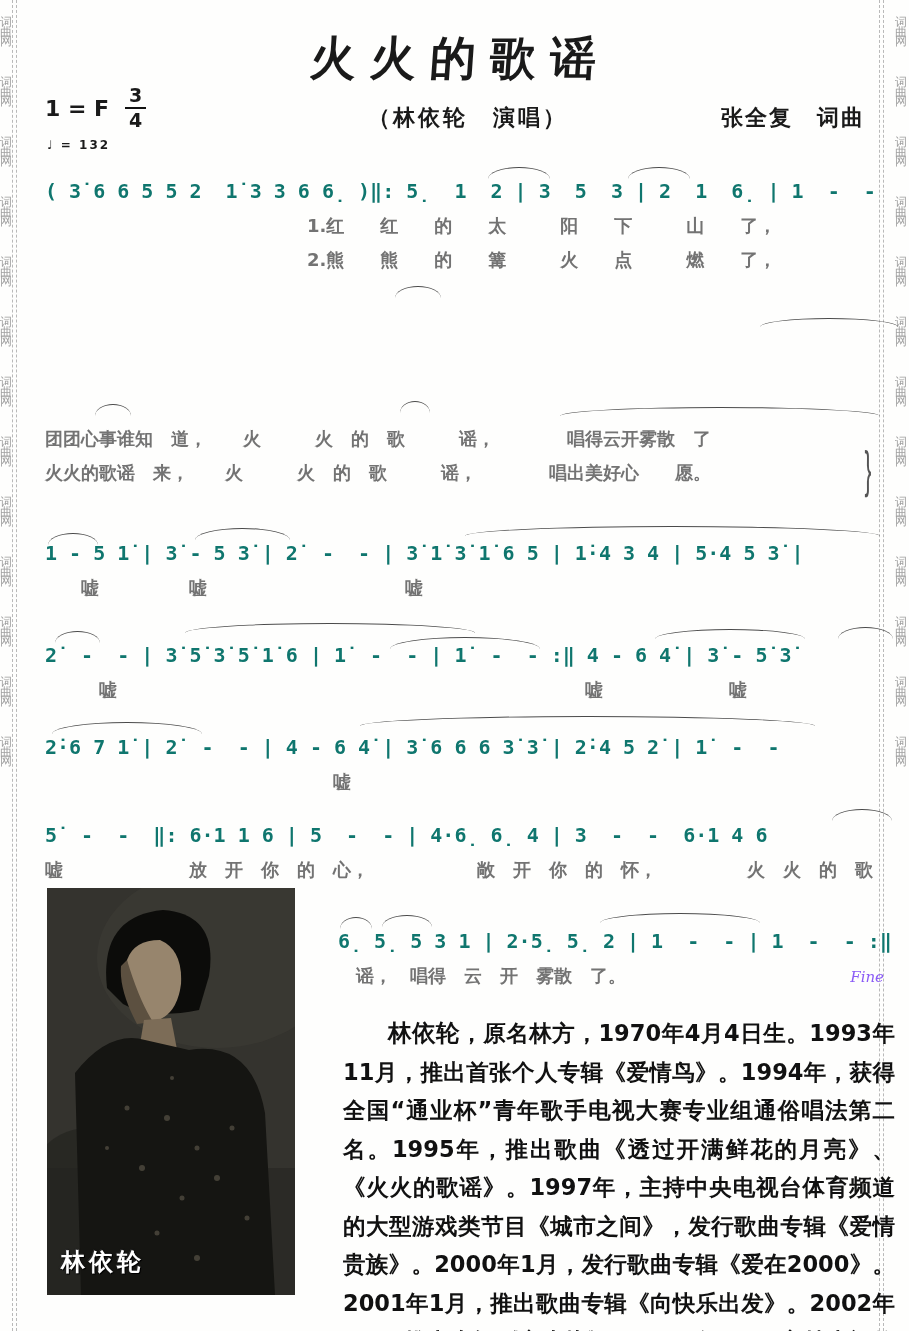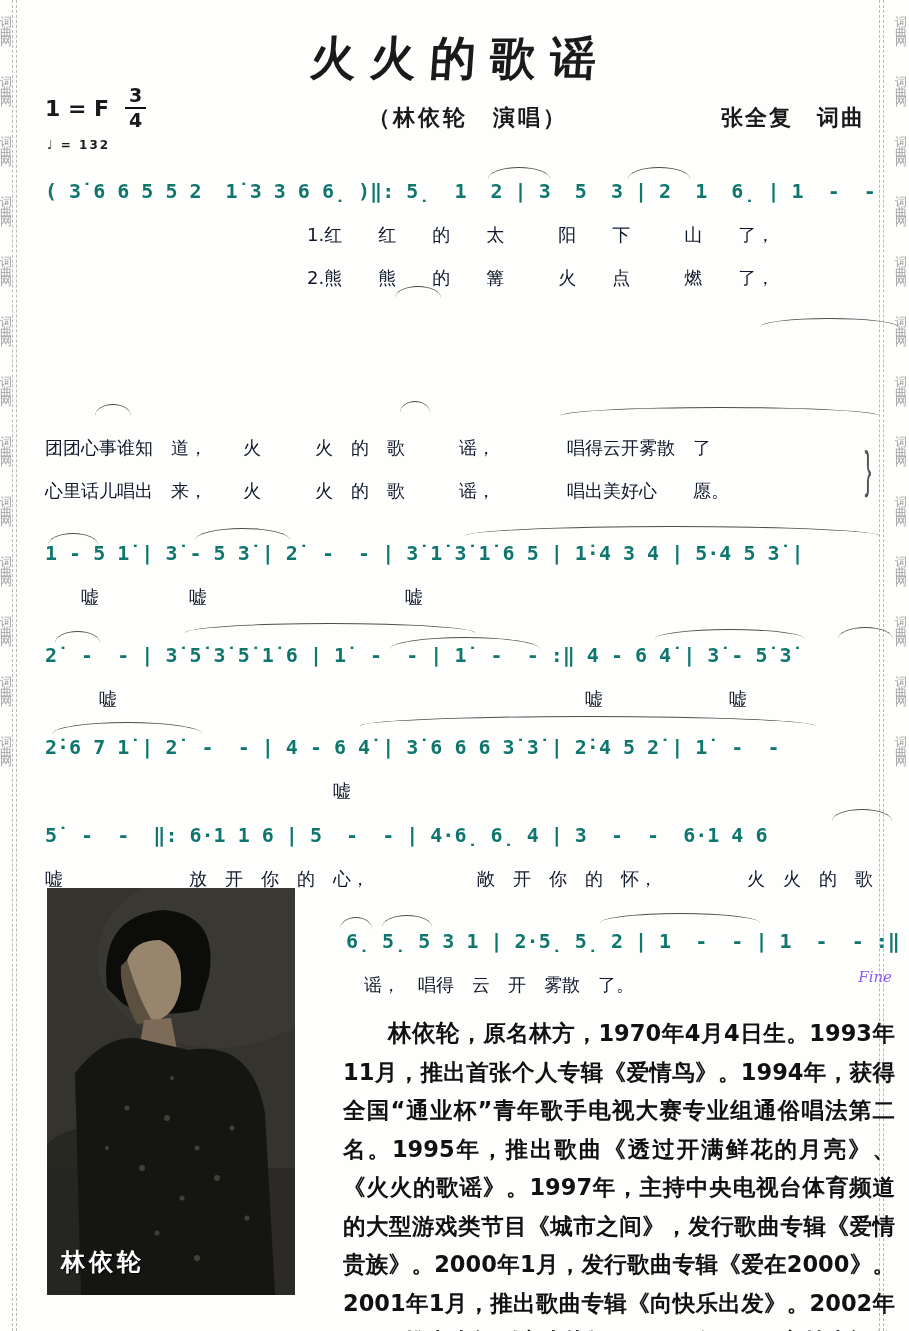--- a/index.html
+++ b/index.html
@@ -26,7 +26,7 @@
   .sys{position:absolute;left:45px;width:838px;}
   .notes{font-family:"DejaVu Sans Mono",monospace;font-weight:700;font-size:20px;
          white-space:pre;color:#0f766e;line-height:26px;}
-  .lyr{font-size:18px;white-space:pre;color:#0f172a;margin-top:19px;line-height:24px;}
+  .lyr{font-size:18px;white-space:pre;color:#737373;margin-top:10px;line-height:24px;font-weight:bold;}
   #sys1{top:178px;} #sys1 .lyr{padding-left:262px;}
   #sys2{top:302px;} #sys3{top:417px;} #sys4{top:540px;}
   #sys5{top:642px;} #sys6{top:734px;} #sys7{top:822px;}

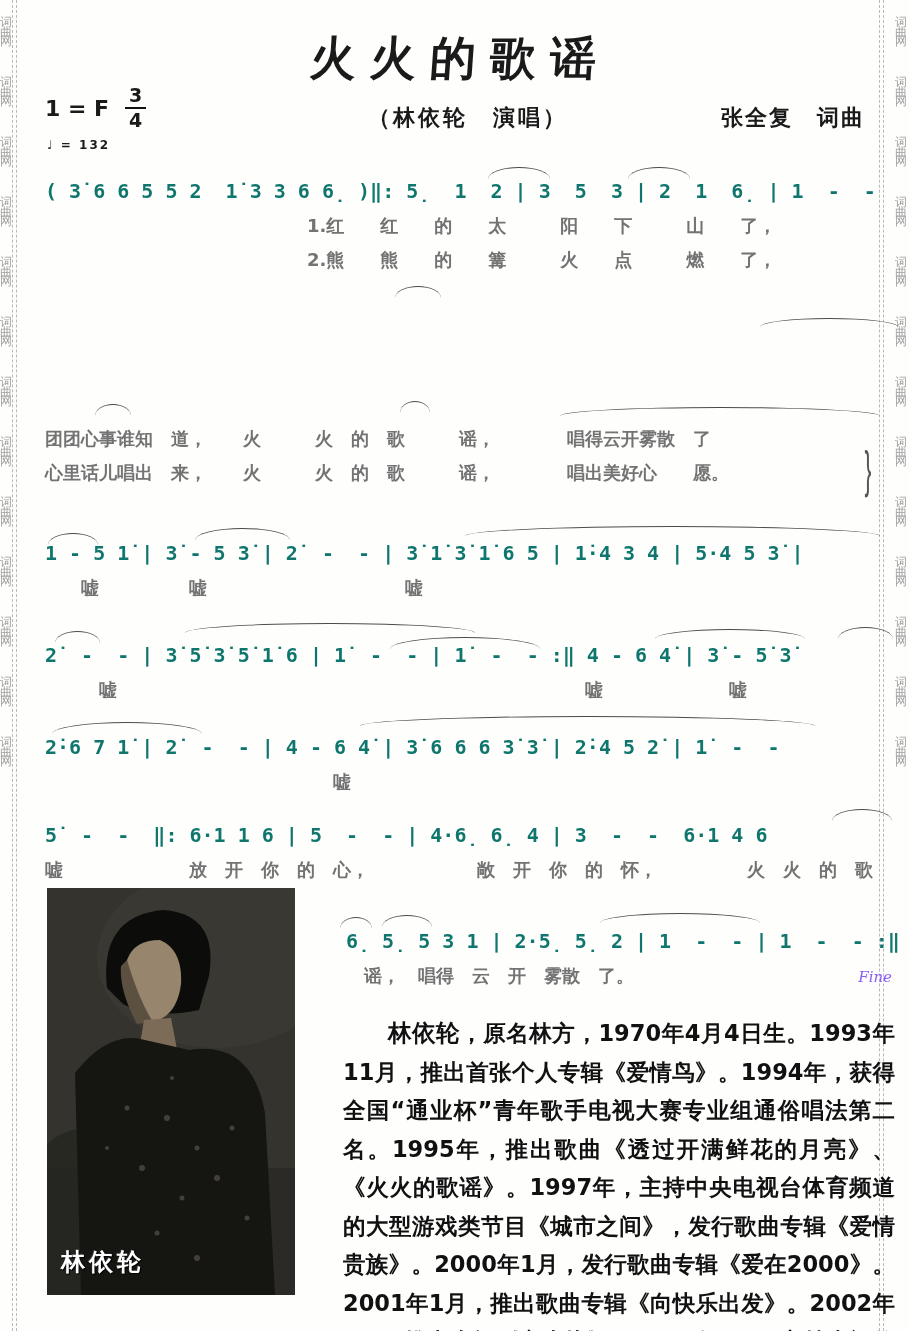--- a/index.html
+++ b/index.html
@@ -105,7 +105,7 @@
   </div>
   <div class="sys" id="sys3">
     <div class="lyr">团团心事谁知　道，　　火　　　火　的　歌　　　谣，　　　　唱得云开雾散　了</div>
-    <div class="lyr">心里话儿唱出　来，　　火　　　火　的　歌　　　谣，　　　　唱出美好心　　愿。</div>
+    <div class="lyr">火火的歌谣　来，　　火　　　火　的　歌　　　谣，　　　　唱出美好心　　愿。</div>
     <span class="brace">｝</span>
   </div>
   <div class="sys" id="sys4">

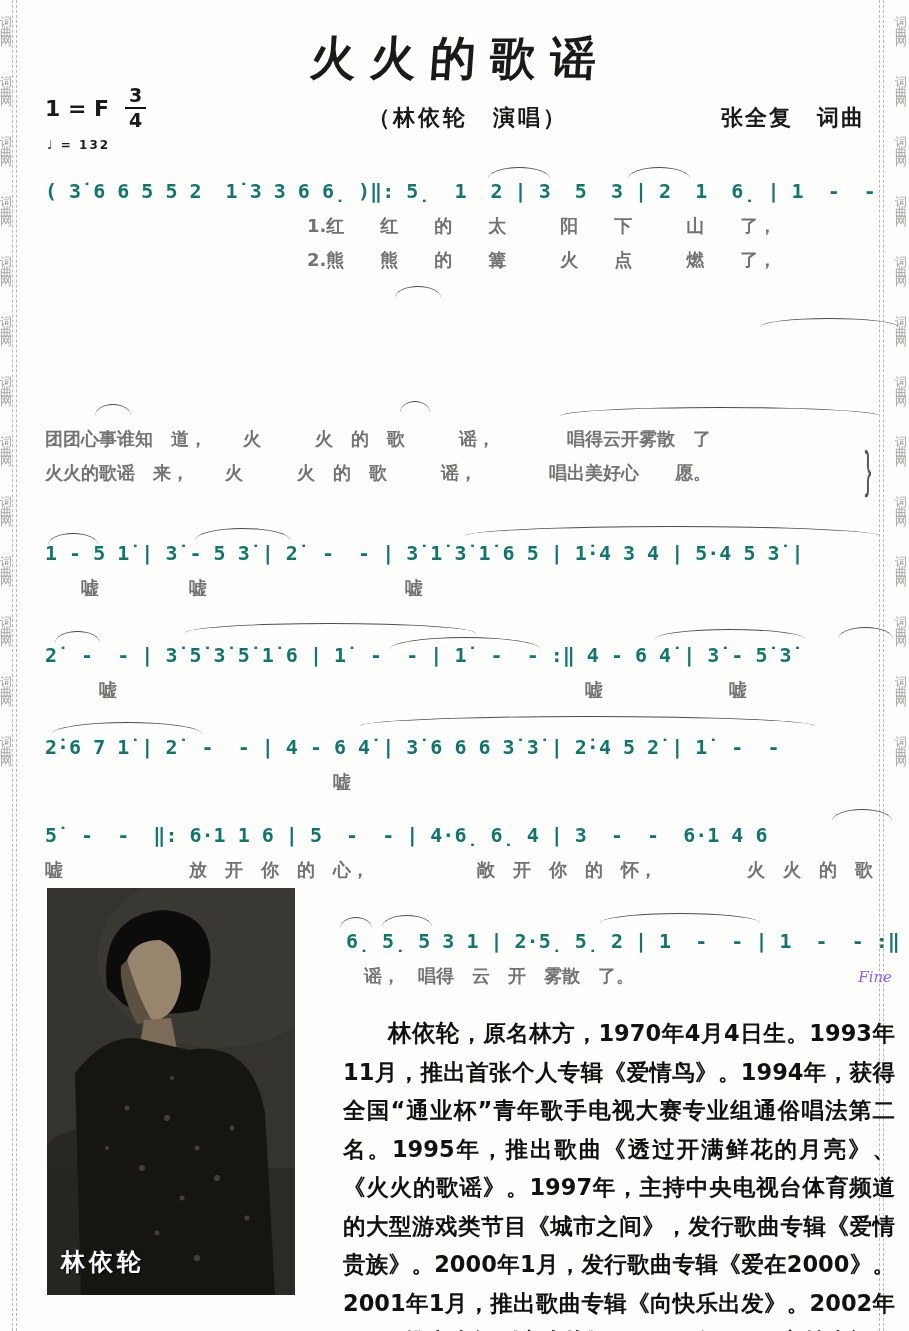--- a/index.html
+++ b/index.html
@@ -30,7 +30,7 @@
   #sys1{top:178px;} #sys1 .lyr{padding-left:262px;}
   #sys2{top:302px;} #sys3{top:417px;} #sys4{top:540px;}
   #sys5{top:642px;} #sys6{top:734px;} #sys7{top:822px;}
-  #sys8{top:928px;left:346px;width:548px;}
+  #sys8{top:928px;left:338px;width:548px;}
   .fine{position:absolute;right:2px;top:40px;font-size:15px;color:#8b5cf6;font-family:"DejaVu Serif",serif;font-style:italic;}
   .brace{position:absolute;right:-4px;top:36px;font-size:26px;color:#555;transform:scaleY(2.1);font-weight:400;}
   

